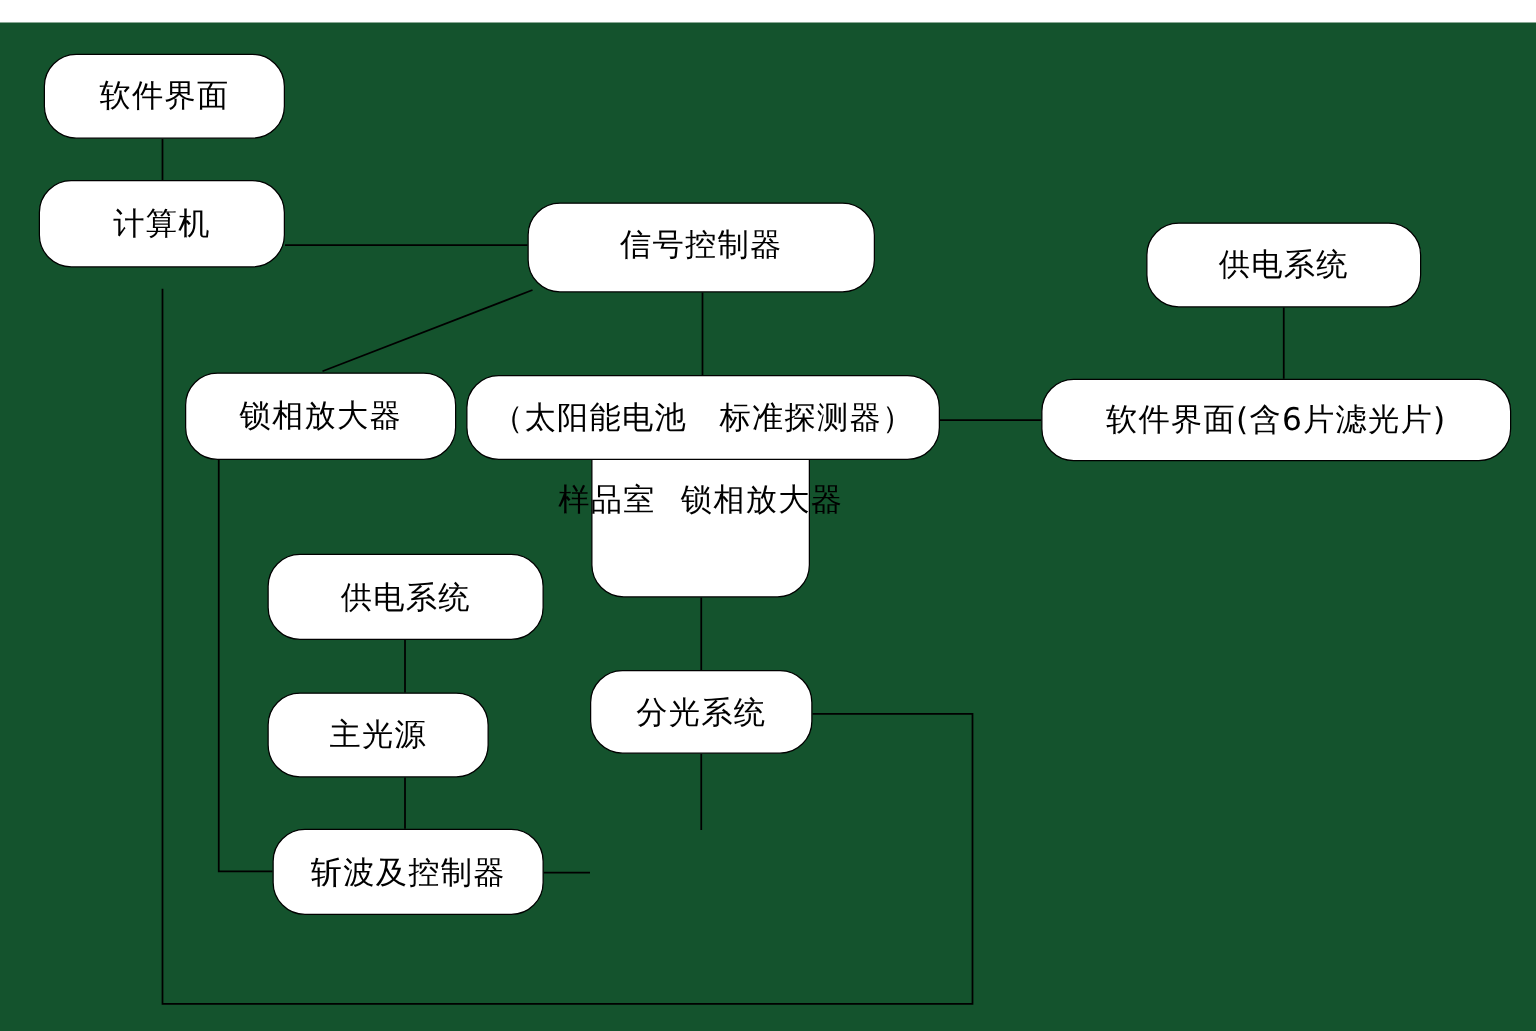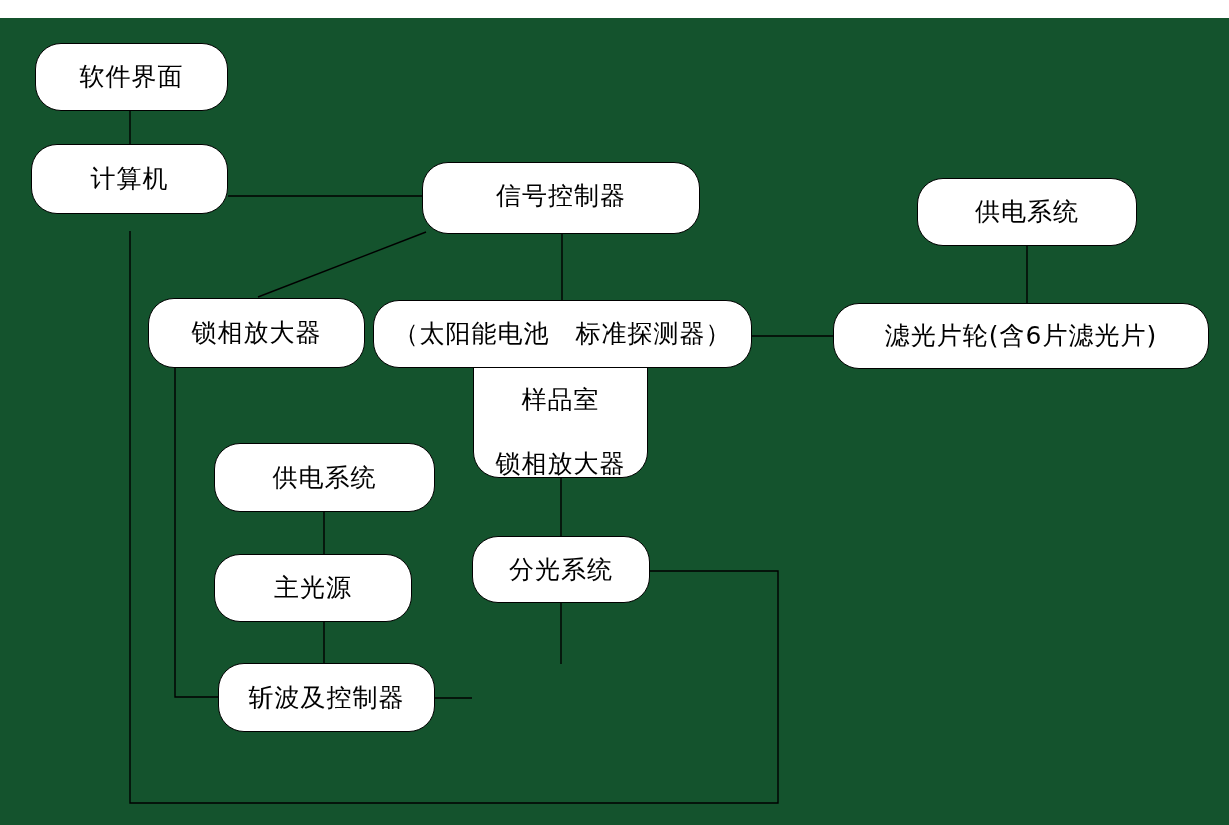--- a/index.html
+++ b/index.html
@@ -122,7 +122,7 @@
   </div>
 
   <div class="node" style="left:833px; top:285px; width:376px; height:66px;">
-    <span>滤光片轮(含6片滤光片)</span>
+    <span>软件界面(含6片滤光片)</span>
   </div>
 
   <div class="node" style="left:214px; top:425px; width:221px; height:69px;">

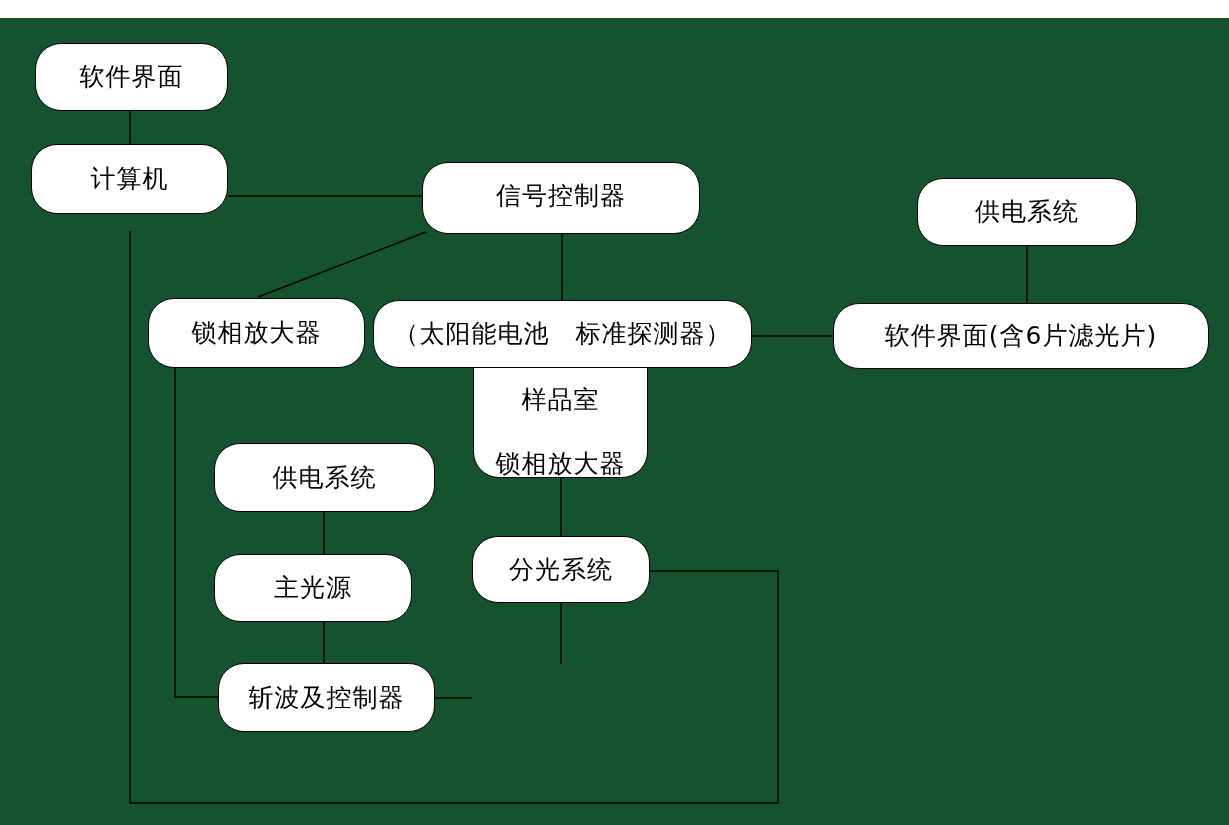--- a/index.html
+++ b/index.html
@@ -48,8 +48,8 @@
   }
   .node .stack {
     display: flex;
-    flex-direction: column;
-    gap: 30px;
+    flex-direction: row;
+    gap: 20px;
   }
   .node .stack > span {
     display: block;

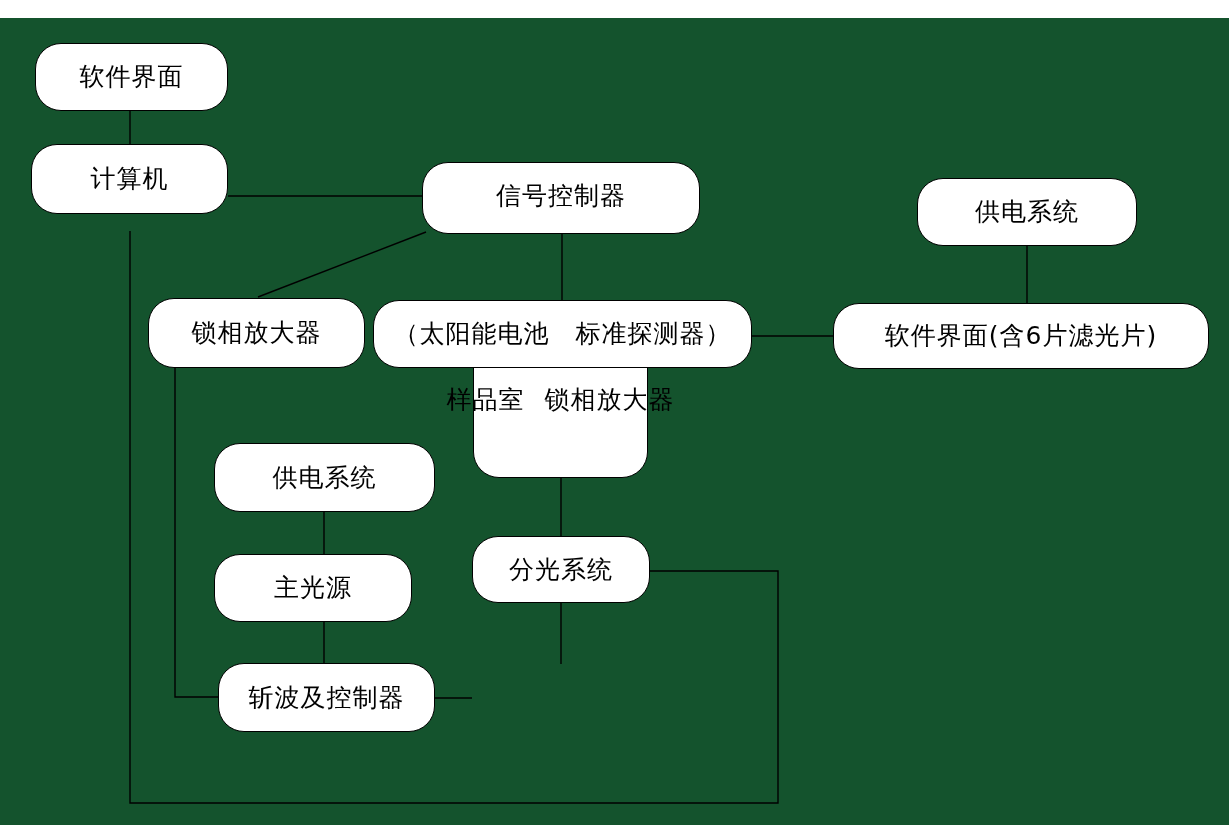--- a/index.html
+++ b/index.html
@@ -133,7 +133,7 @@
     <span>分光系统</span>
   </div>
 
-  <div class="node" style="left:214px; top:536px; width:198px; height:68px;">
+  <div class="node" style="left:214px; top:536px; width:177px; height:68px;">
     <span>主光源</span>
   </div>
 

